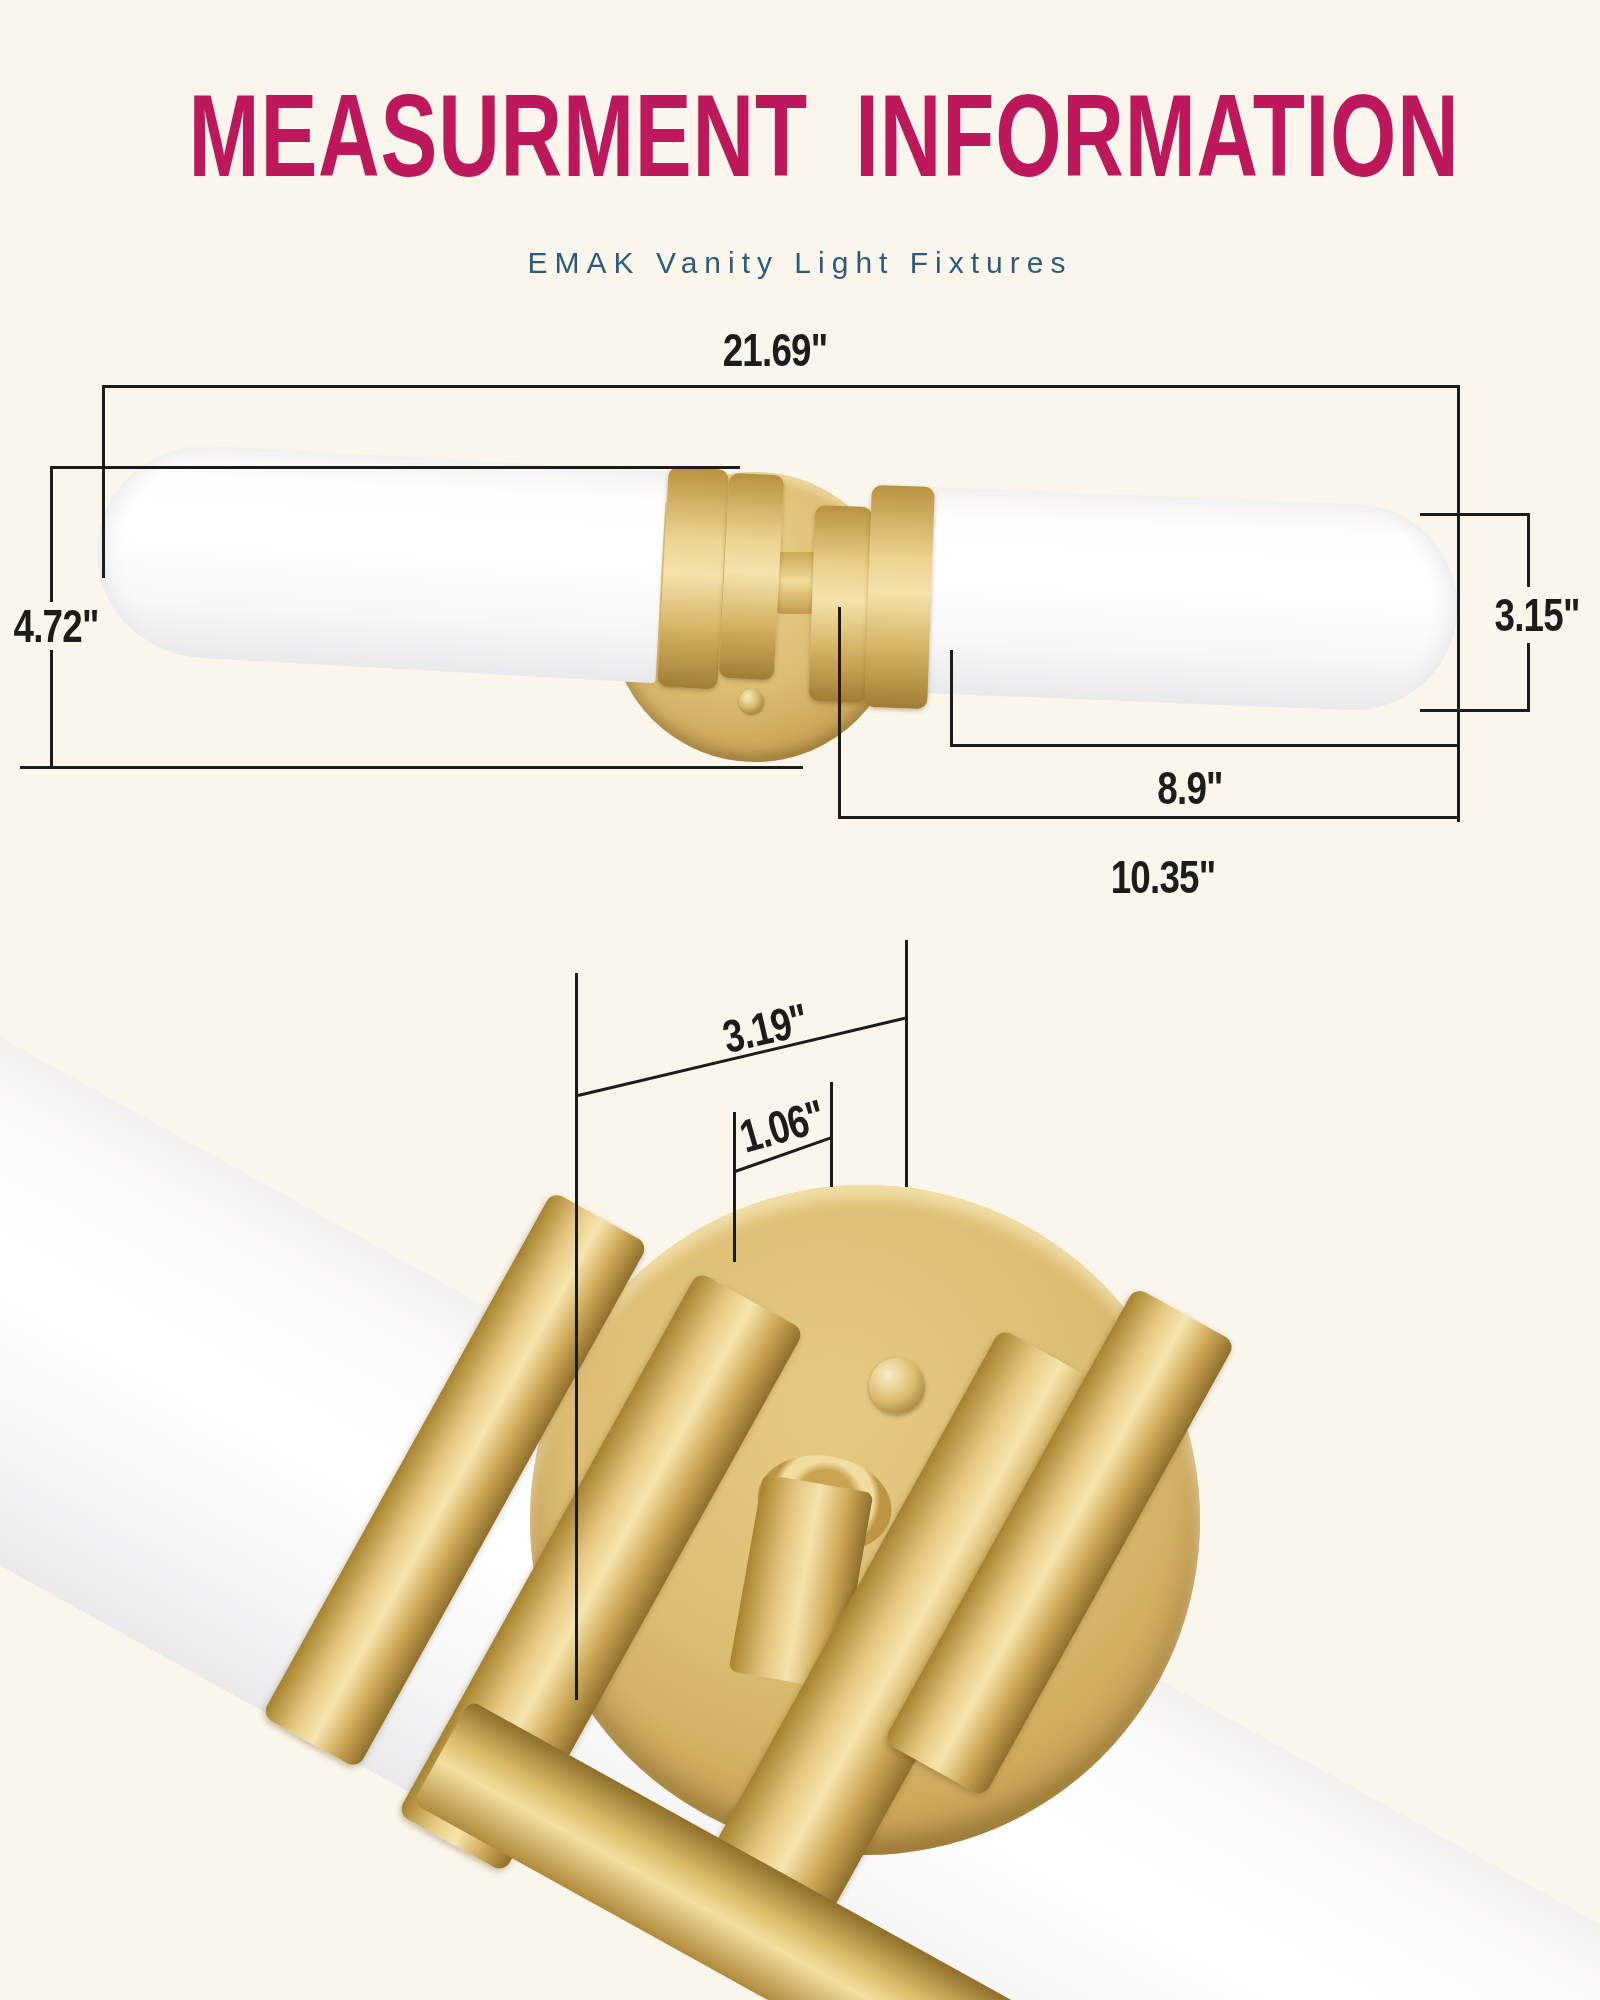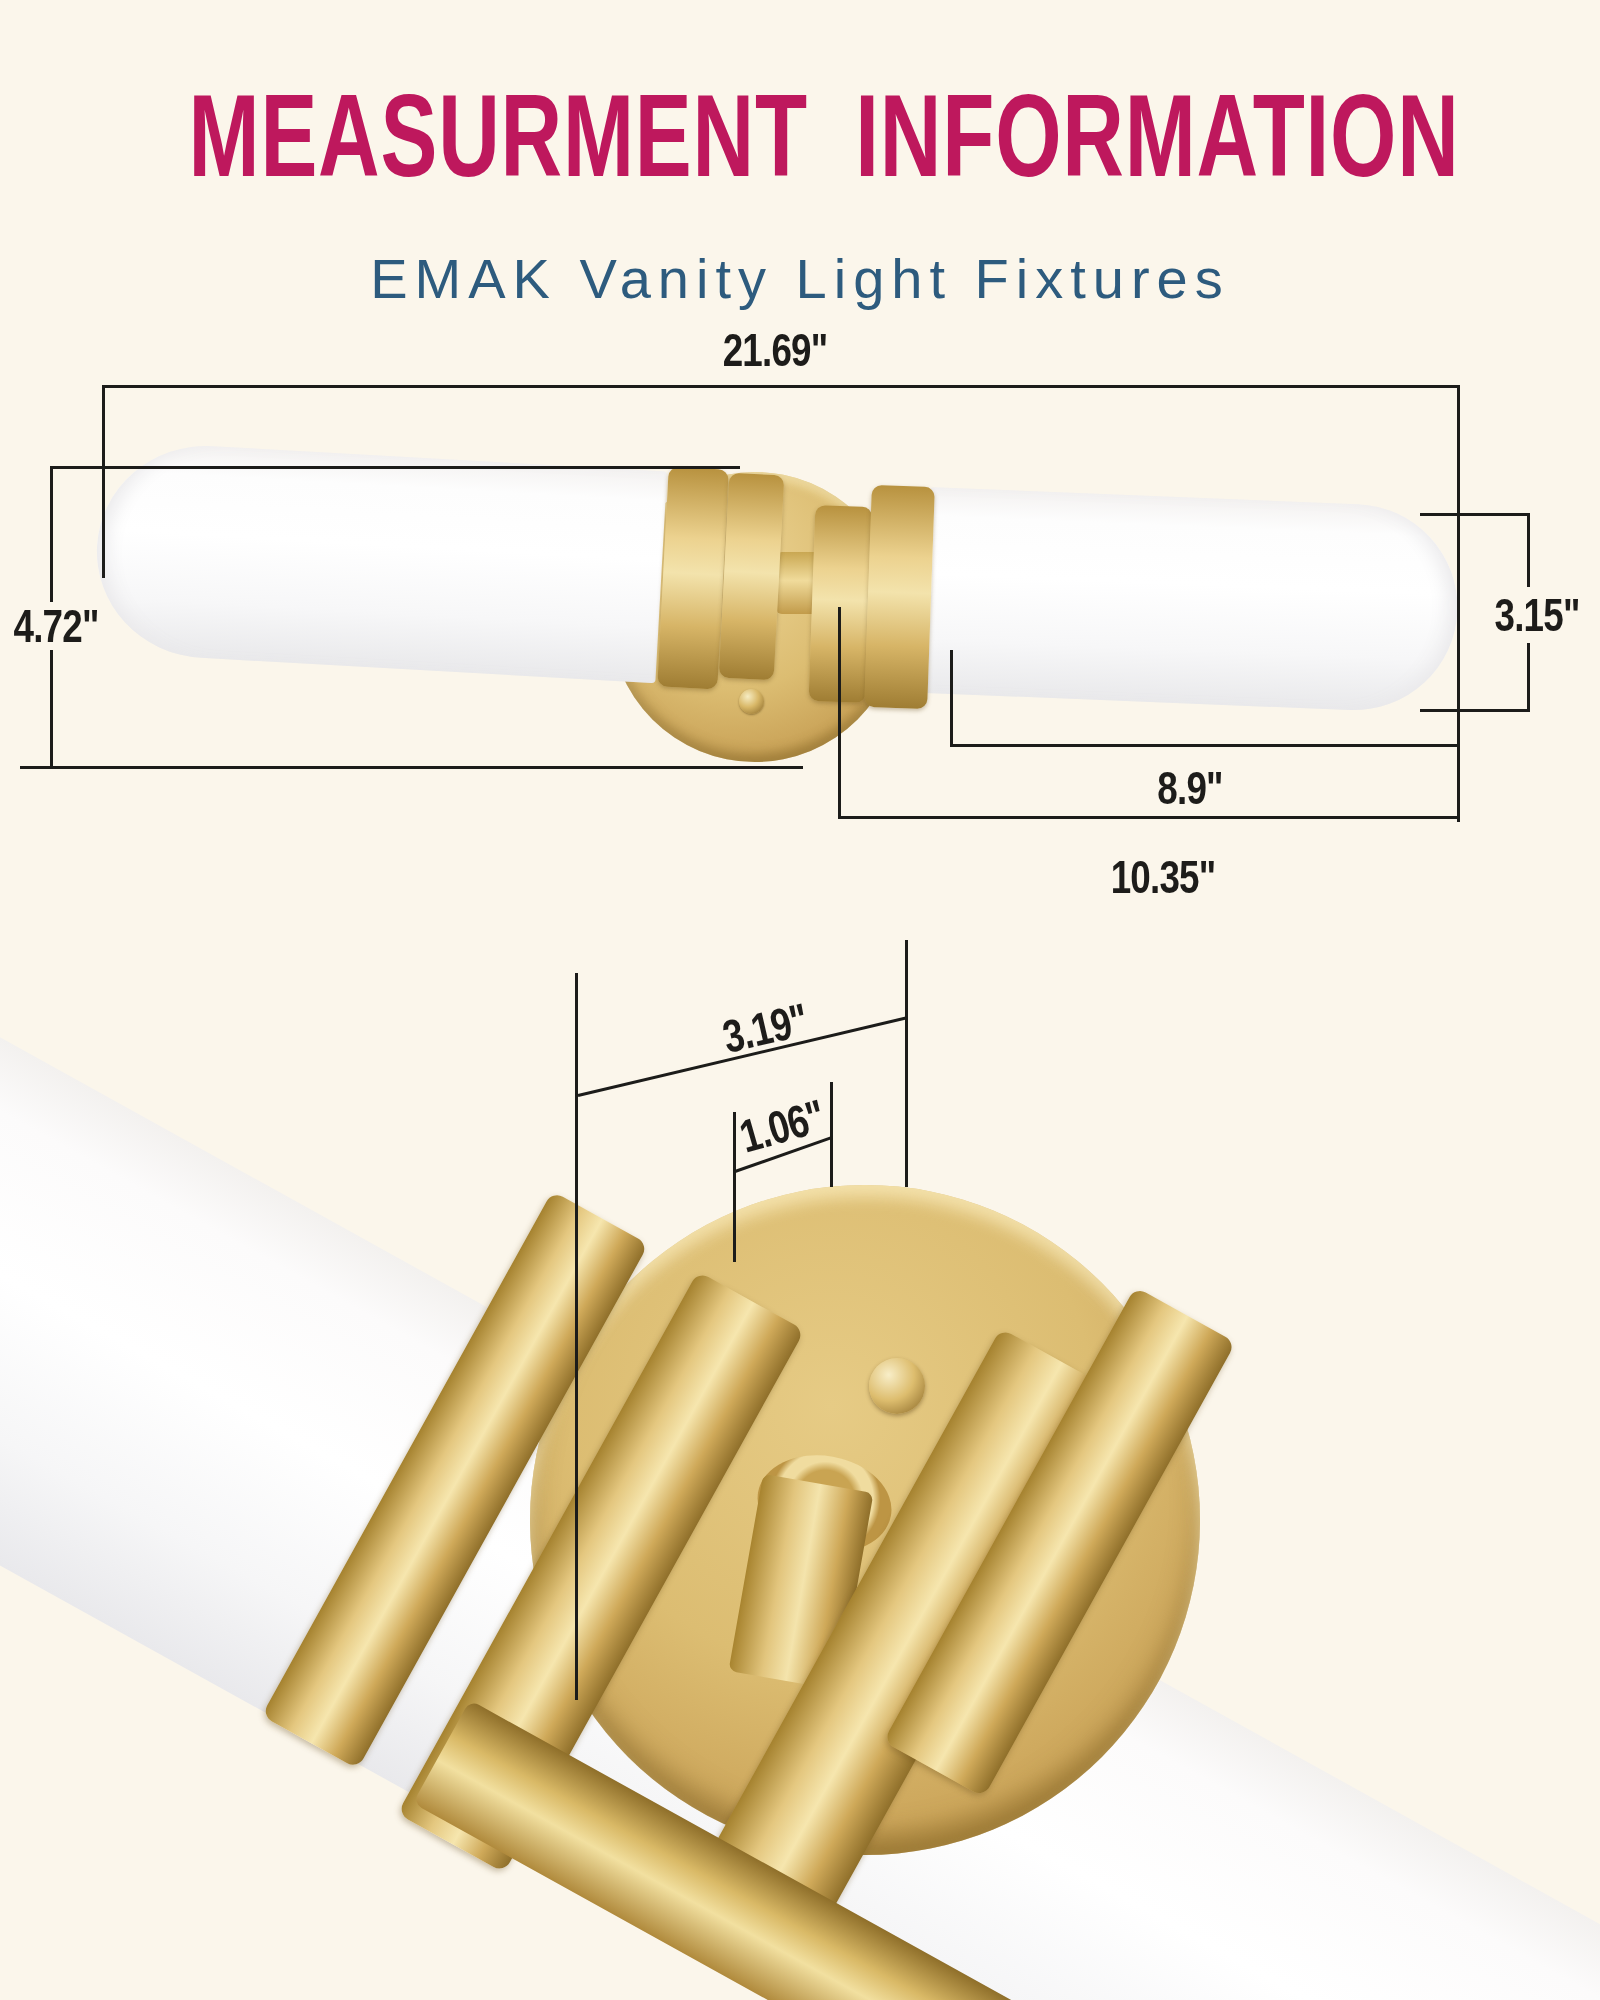--- a/index.html
+++ b/index.html
@@ -29,7 +29,7 @@
     position:absolute;left:0;top:246px;width:1600px;
     text-align:center;
     color:#2D5B7E;
-    font-weight:400;font-size:56px;
+    font-weight:400;font-size:30px;
     letter-spacing:7px;
     white-space:nowrap;
   }

